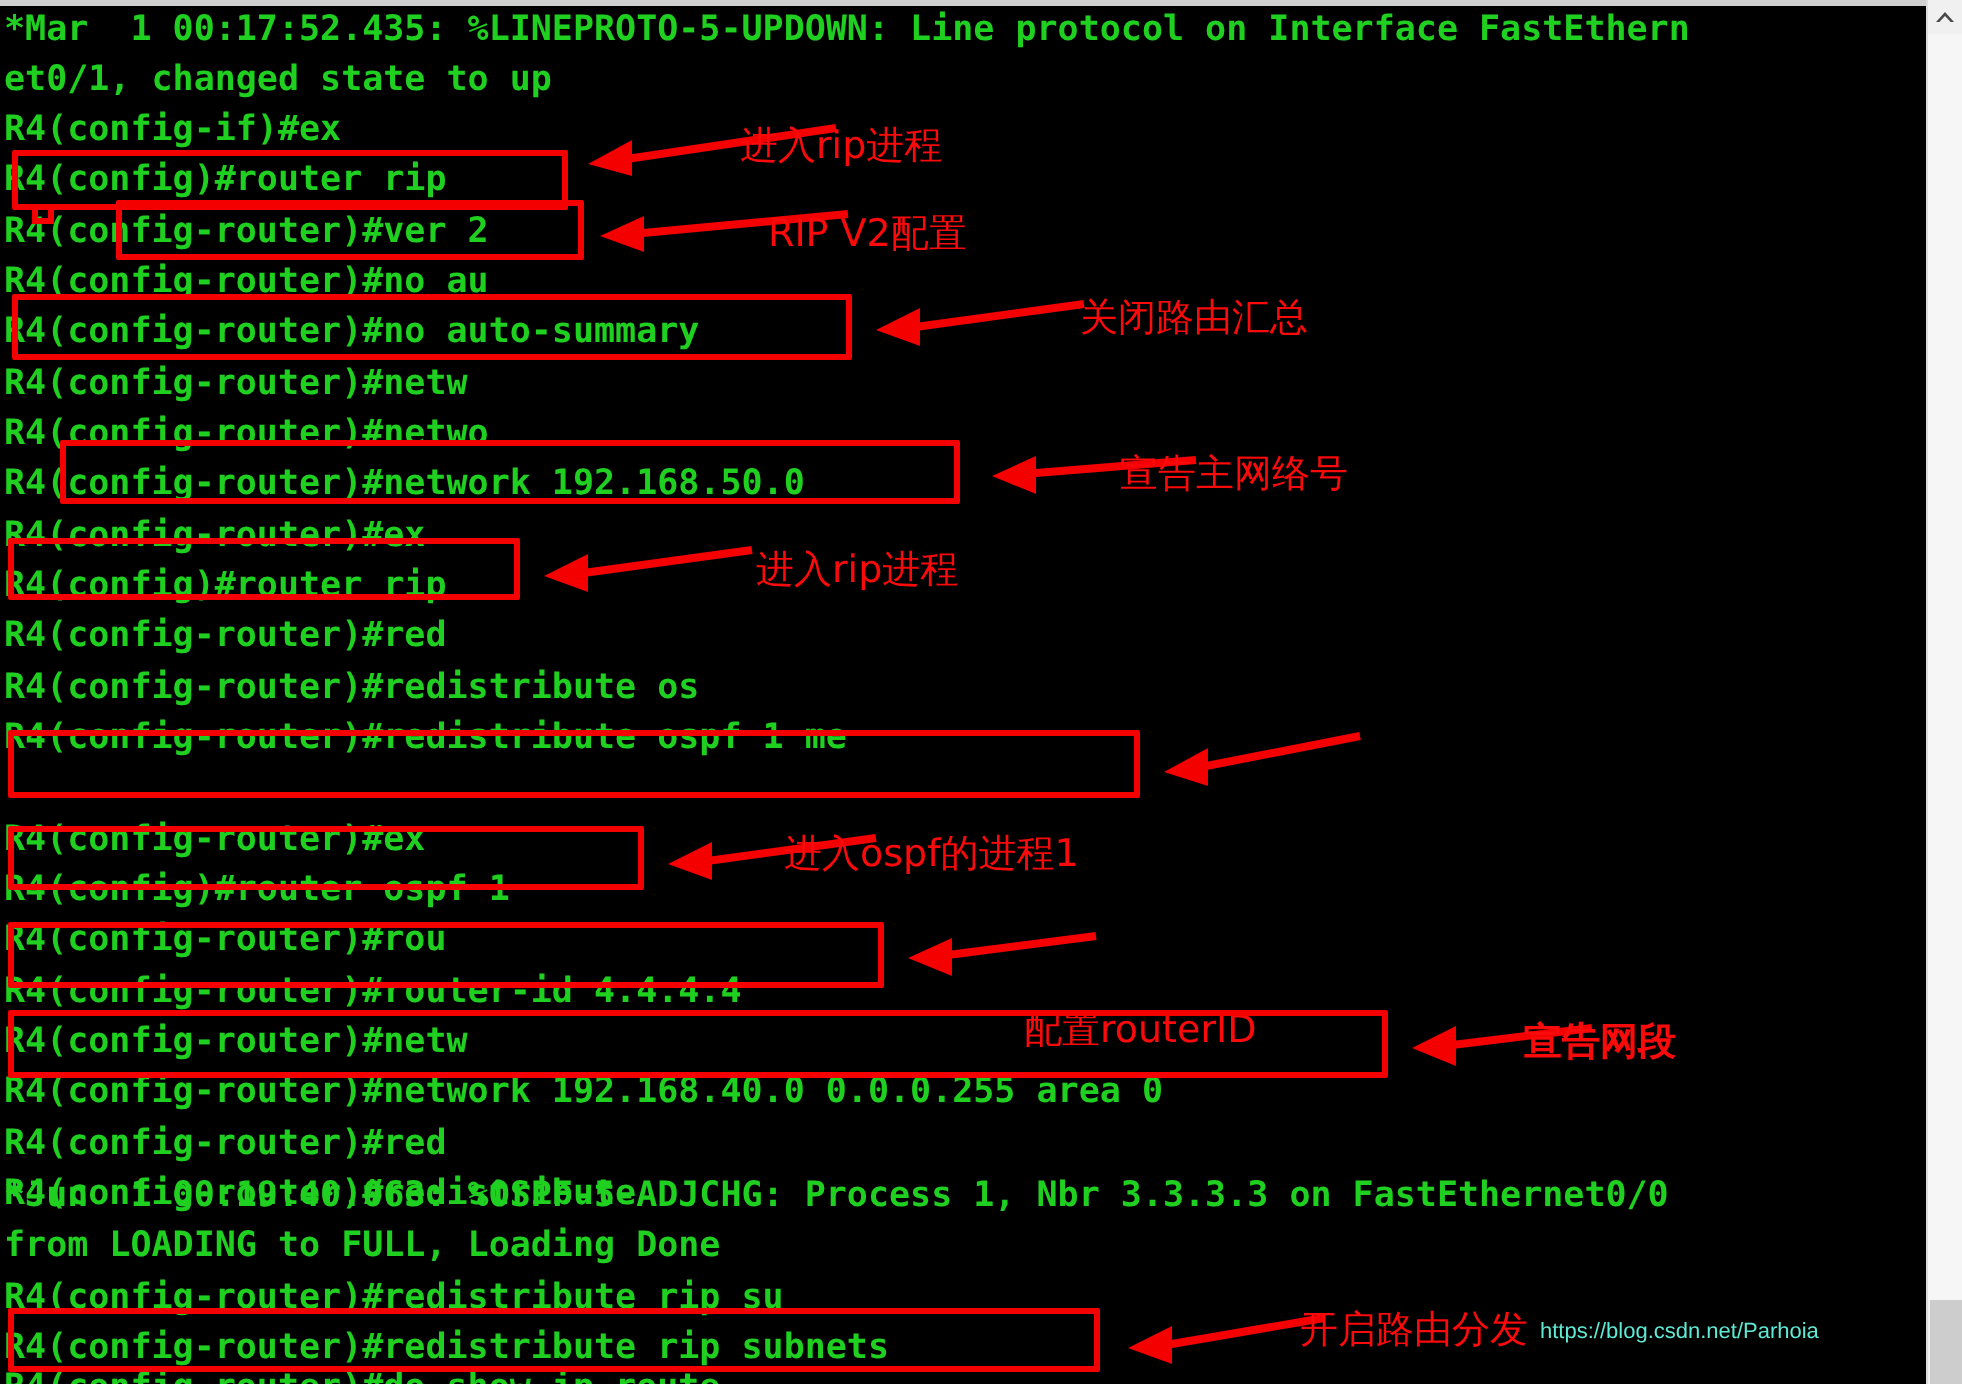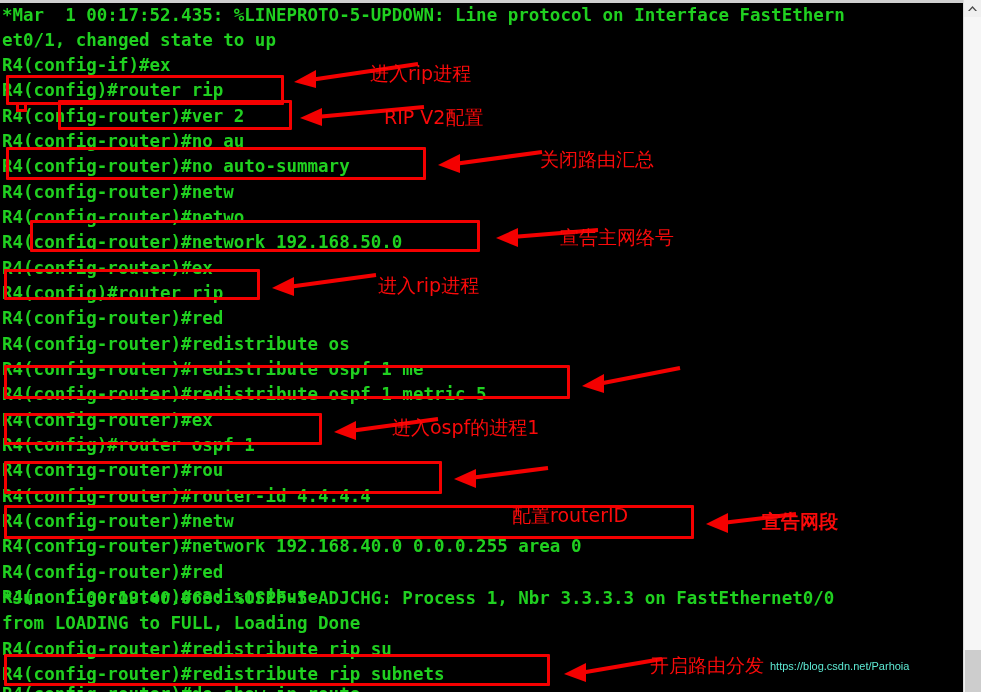--- a/index.html
+++ b/index.html
@@ -137,7 +137,6 @@
     <div class="term-line" style="top:306px">R4(config-router)#red</div>
     <div class="term-line" style="top:332px">R4(config-router)#redistribute os</div>
     <div class="term-line" style="top:357px">R4(config-router)#redistribute ospf 1 me</div>
-    <div class="term-line" style="top:382px">R4(config-router)#redistribute ospf 1 metric 5</div>
     <div class="term-line" style="top:408px">R4(config-router)#ex</div>
     <div class="term-line" style="top:433px">R4(config)#router ospf 1</div>
     <div class="term-line" style="top:458px">R4(config-router)#rou</div>

